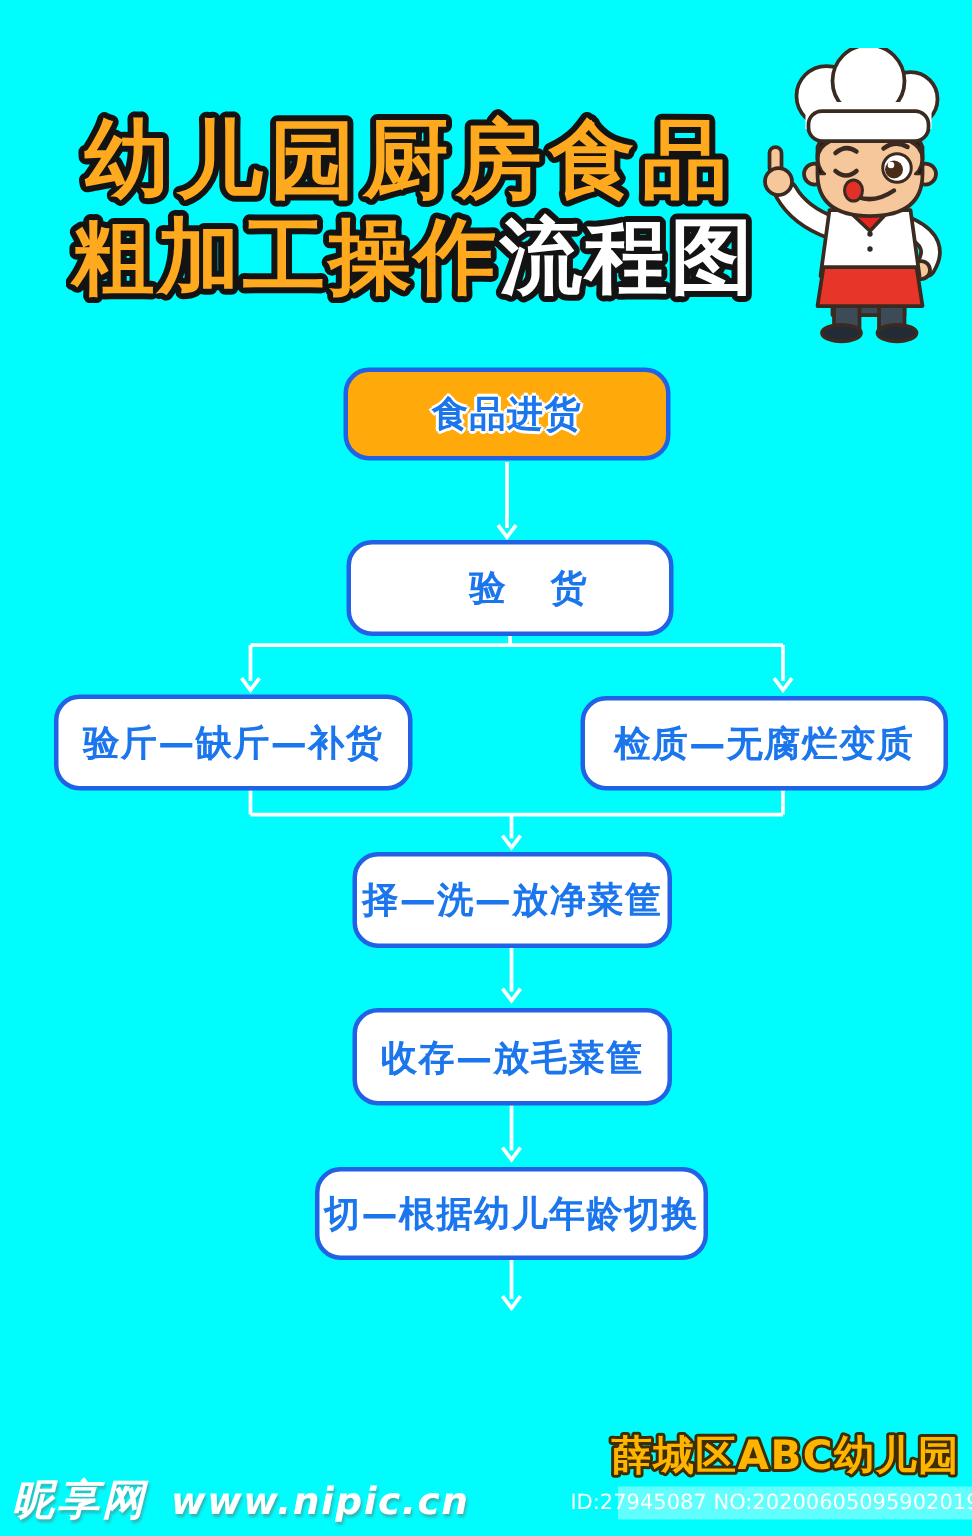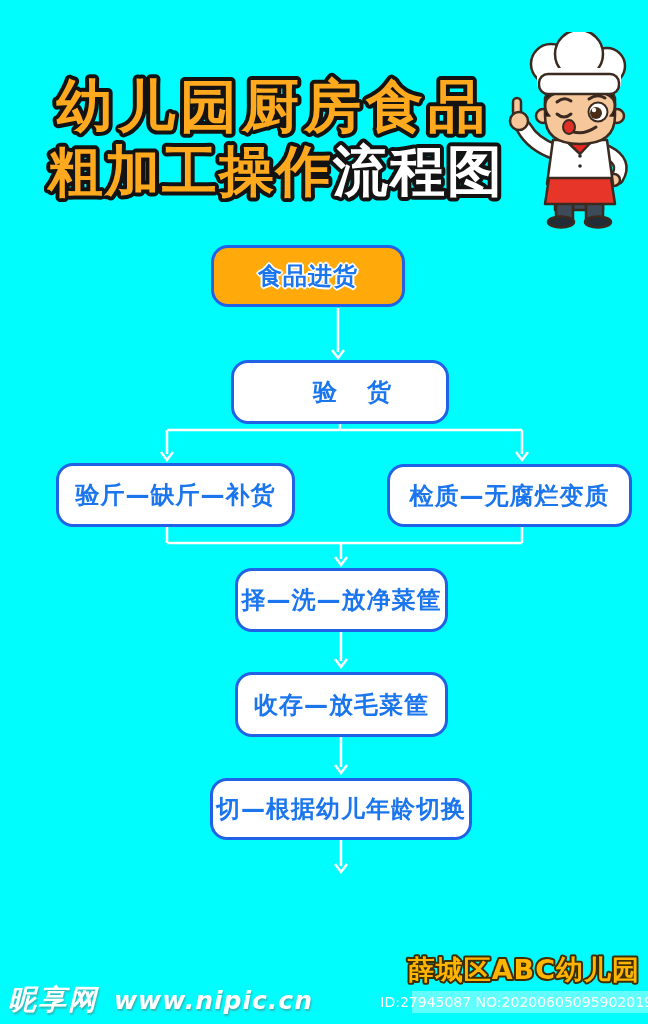--- a/index.html
+++ b/index.html
@@ -14,7 +14,7 @@
   .fbox.orange .lbl{color:#1b76ee;
         text-shadow:-2px 0 #fff,2px 0 #fff,0 -2px #fff,0 2px #fff,-1px -1px #fff,1px 1px #fff,-1px 1px #fff,1px -1px #fff;}
 
-  #box-1{left:211px;top:245px;width:194px;height:62px;}
+  #box-1{left:229px;top:245px;width:218px;height:62px;}
   #box-2{left:231px;top:360px;width:218px;height:64px;letter-spacing:3px;padding-left:27px;}
   #box-3{left:56px;top:463px;width:239px;height:64px;}
   #box-4{left:387px;top:464px;width:245px;height:63px;}

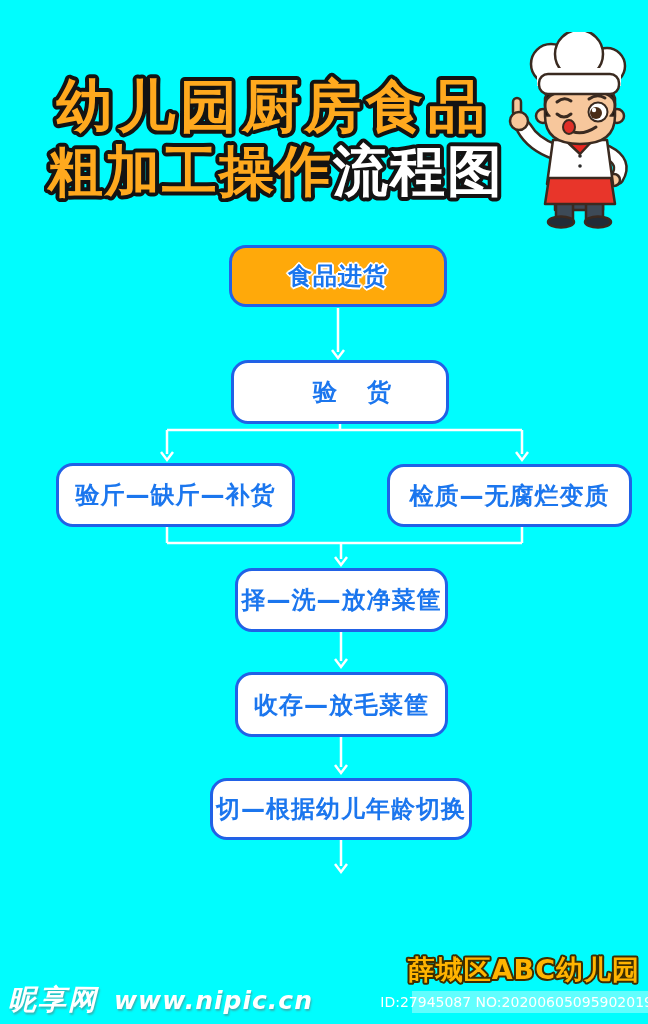--- a/index.html
+++ b/index.html
@@ -16,7 +16,7 @@
 
   #box-1{left:229px;top:245px;width:218px;height:62px;}
   #box-2{left:231px;top:360px;width:218px;height:64px;letter-spacing:3px;padding-left:27px;}
-  #box-3{left:56px;top:463px;width:239px;height:64px;}
+  #box-3{left:36px;top:463px;width:239px;height:64px;}
   #box-4{left:387px;top:464px;width:245px;height:63px;}
   #box-5{left:235px;top:568px;width:213px;height:64px;}
   #box-6{left:235px;top:672px;width:213px;height:65px;}

